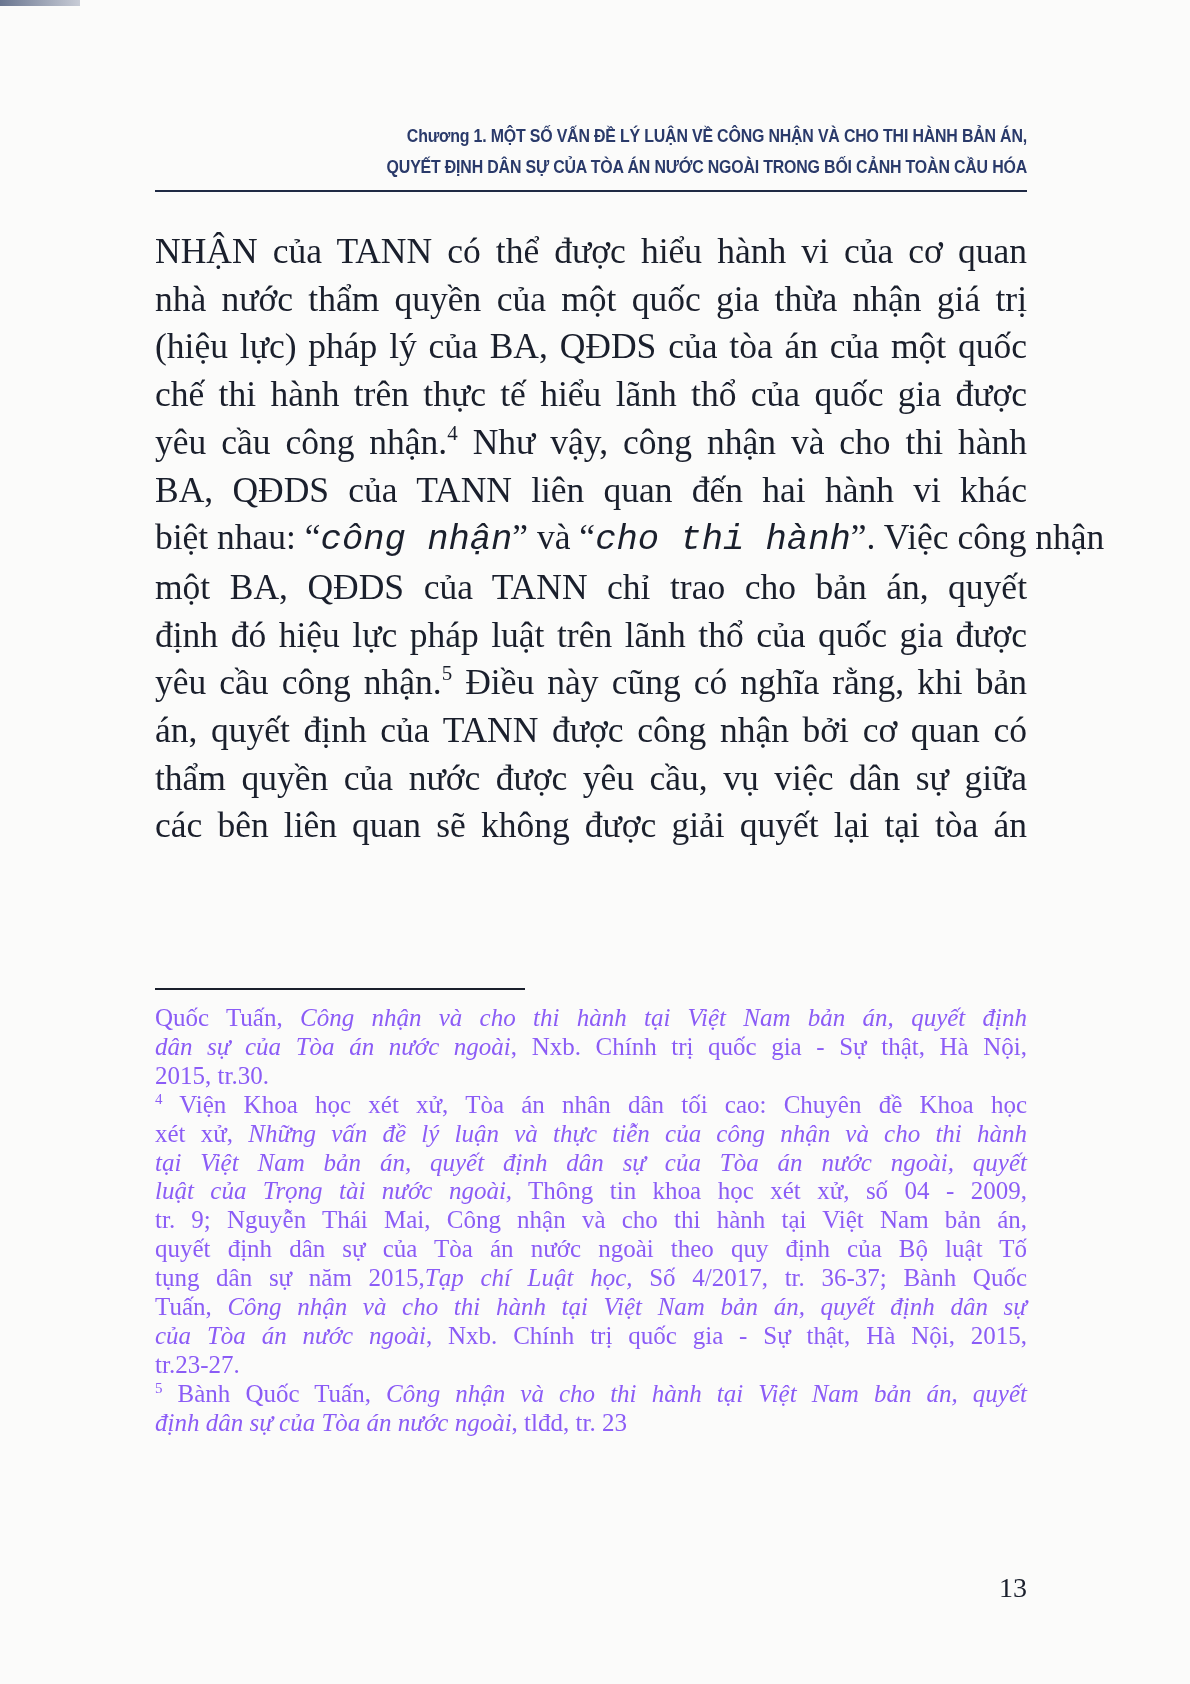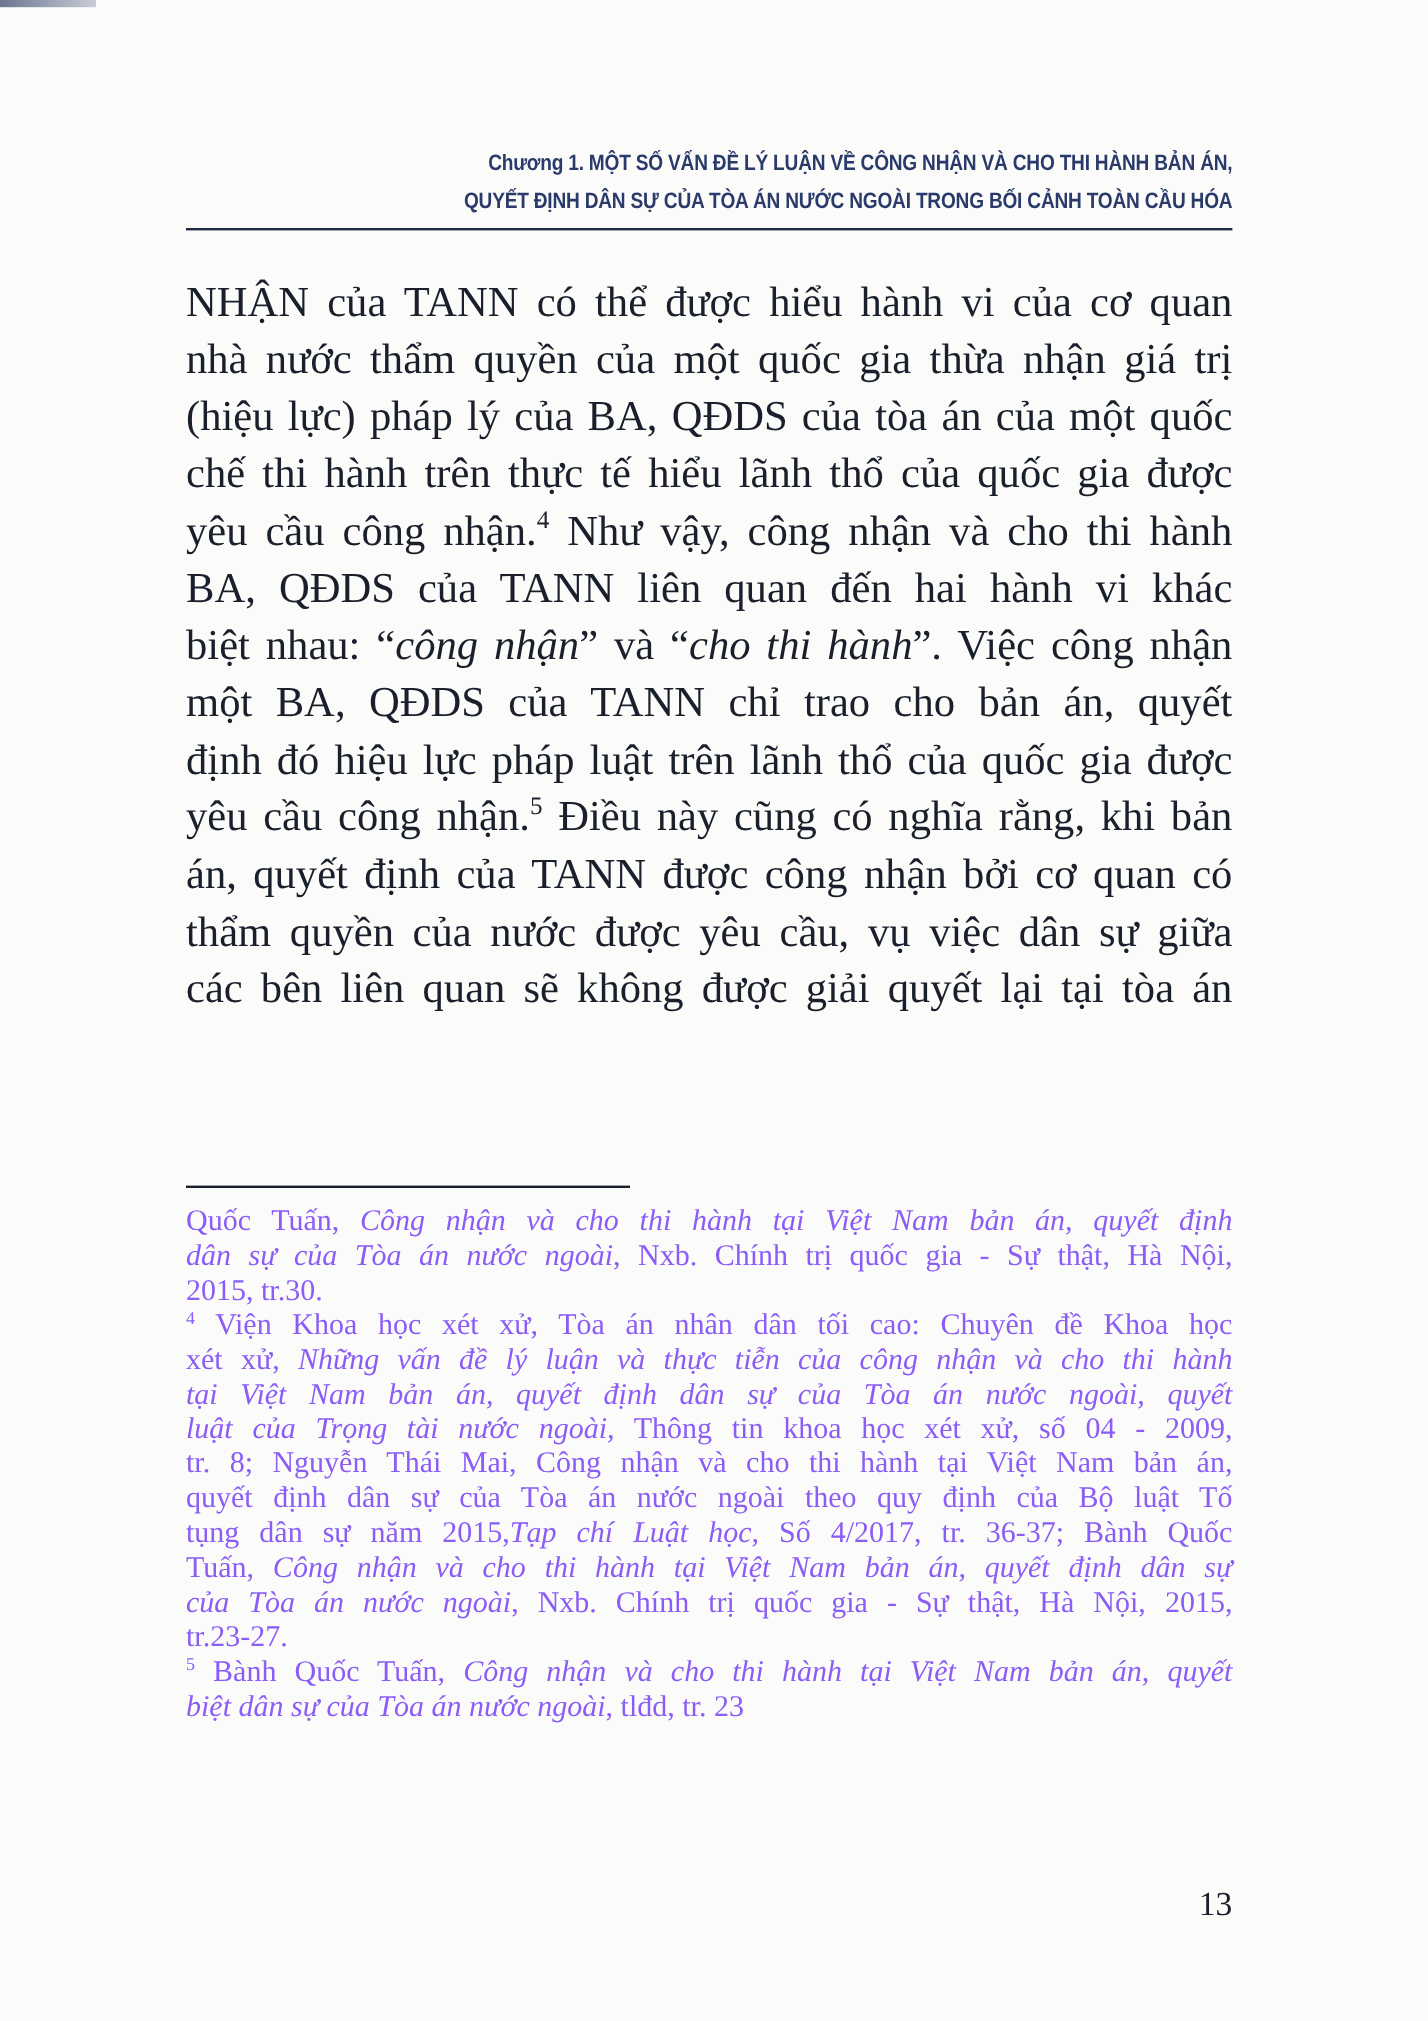--- a/index.html
+++ b/index.html
@@ -41,7 +41,7 @@
   .main-text .ln { display: block; white-space: nowrap; text-align-last: justify; text-align: justify; }
   .main-text .ln.indent { padding-left: 38px; }
   .main-text sup { font-size: 21px; vertical-align: 14px; line-height: 0; }
-  .main-text em { font-style: italic; }
+  .main-text em { font-style: italic; font-family: Liberation Mono, monospace; }
   .fn-rule {
     position: absolute; left: 155px; top: 988px; width: 370px; height: 0;
     border-top: 2px solid #1a1f2c;

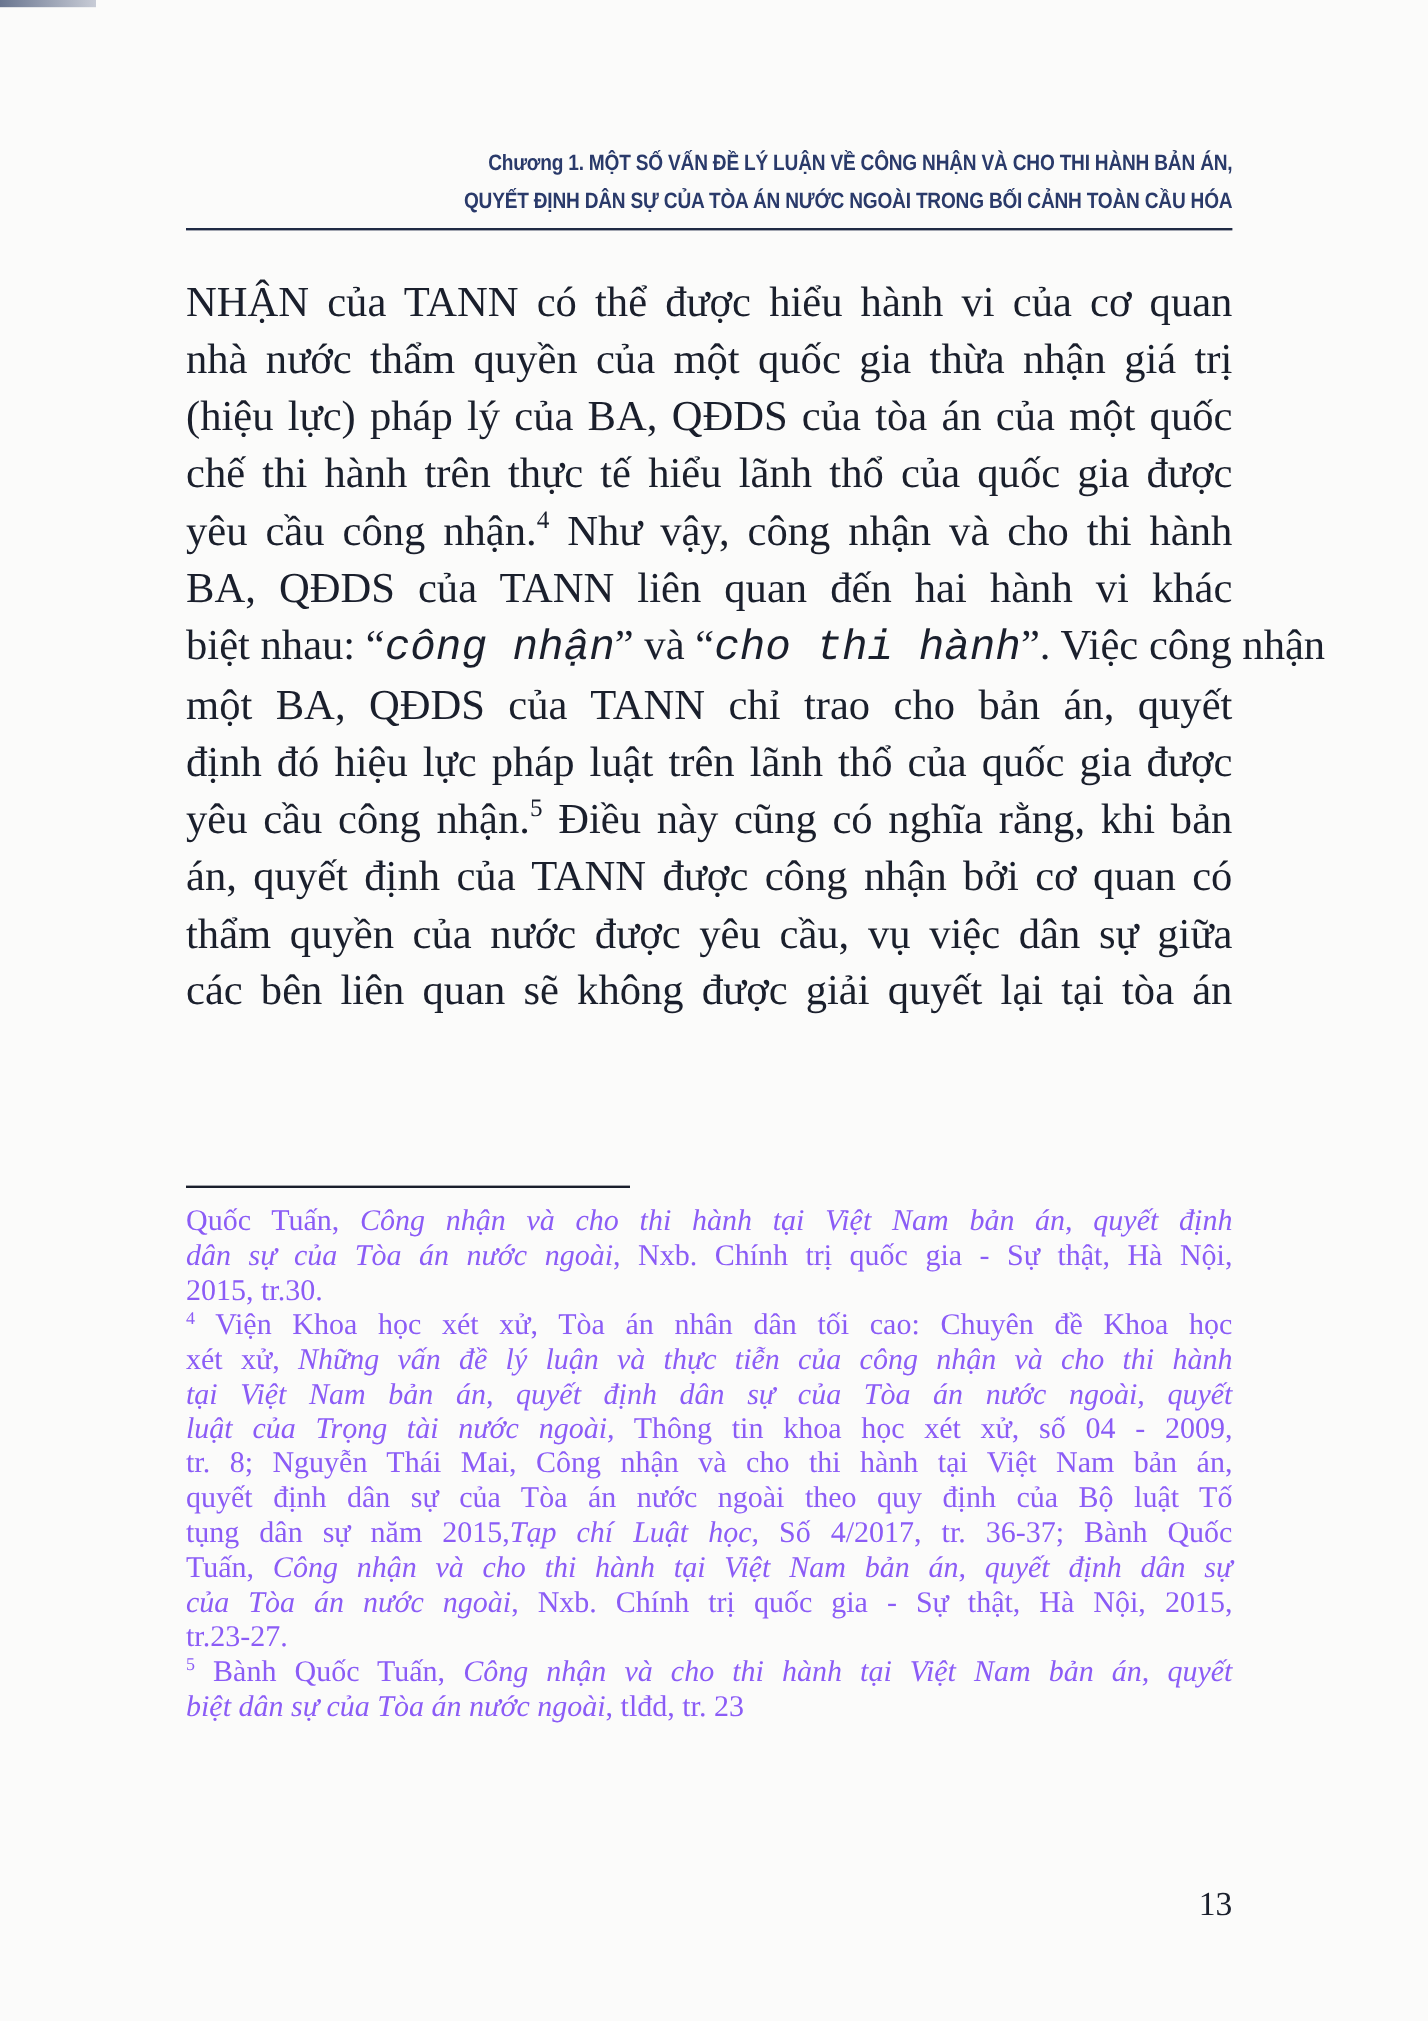--- a/index.html
+++ b/index.html
@@ -102,7 +102,7 @@
   <span class="ln"><span>xét xử, </span><em>Những vấn đề lý luận và thực tiễn của công nhận và cho thi hành</em></span>
   <span class="ln"><em>tại Việt Nam bản án, quyết định dân sự của Tòa án nước ngoài, quyết</em></span>
   <span class="ln"><em>luật của Trọng tài nước ngoài,</em><span> Thông tin khoa học xét xử, số 04 - 2009,</span></span>
-  <span class="ln">tr. 8; Nguyễn Thái Mai, Công nhận và cho thi hành tại Việt Nam bản án,</span>
+  <span class="ln">tr. 9; Nguyễn Thái Mai, Công nhận và cho thi hành tại Việt Nam bản án,</span>
   <span class="ln">quyết định dân sự của Tòa án nước ngoài theo quy định của Bộ luật Tố</span>
   <span class="ln"><span>tụng dân sự năm 2015,</span><em>Tạp chí Luật học,</em><span> Số 4/2017, tr. 36-37; Bành Quốc</span></span>
   <span class="ln"><span>Tuấn, </span><em>Công nhận và cho thi hành tại Việt Nam bản án, quyết định dân sự</em></span>

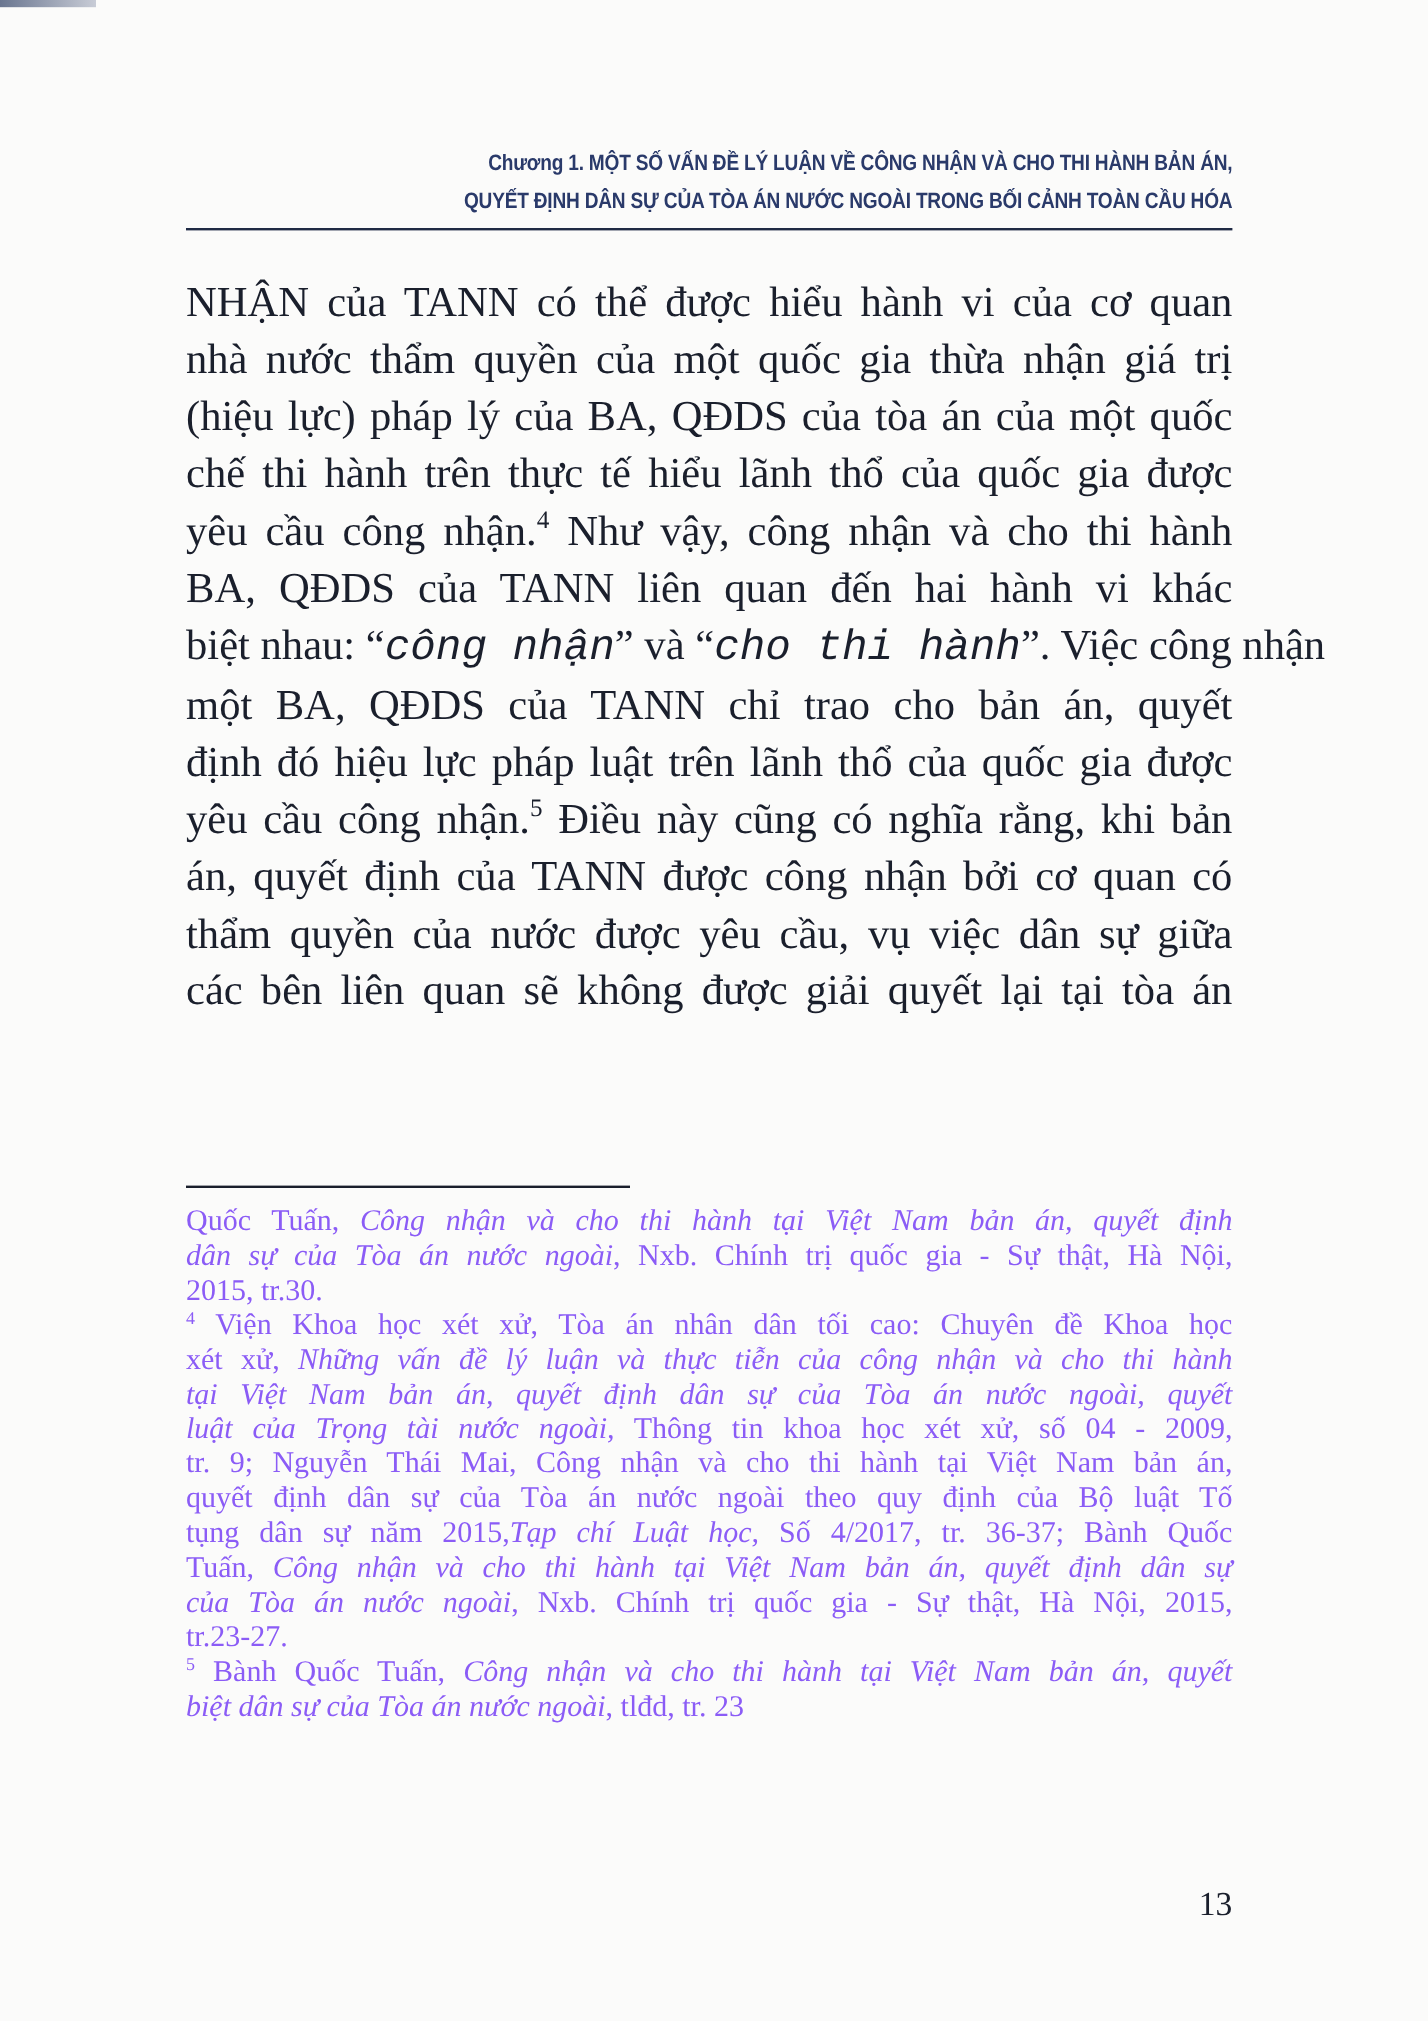--- a/index.html
+++ b/index.html
@@ -110,7 +110,7 @@
   <span class="ln last">tr.23-27.</span>
 
   <span class="ln"><sup>5</sup><span> Bành Quốc Tuấn, </span><em>Công nhận và cho thi hành tại Việt Nam bản án, quyết</em></span>
-  <span class="ln last"><em>biệt dân sự của Tòa án nước ngoài</em><span>, tlđd, tr. 23</span></span>
+  <span class="ln last"><em>định dân sự của Tòa án nước ngoài</em><span>, tlđd, tr. 23</span></span>
 </div>
 
 <div class="page-number">13</div>

